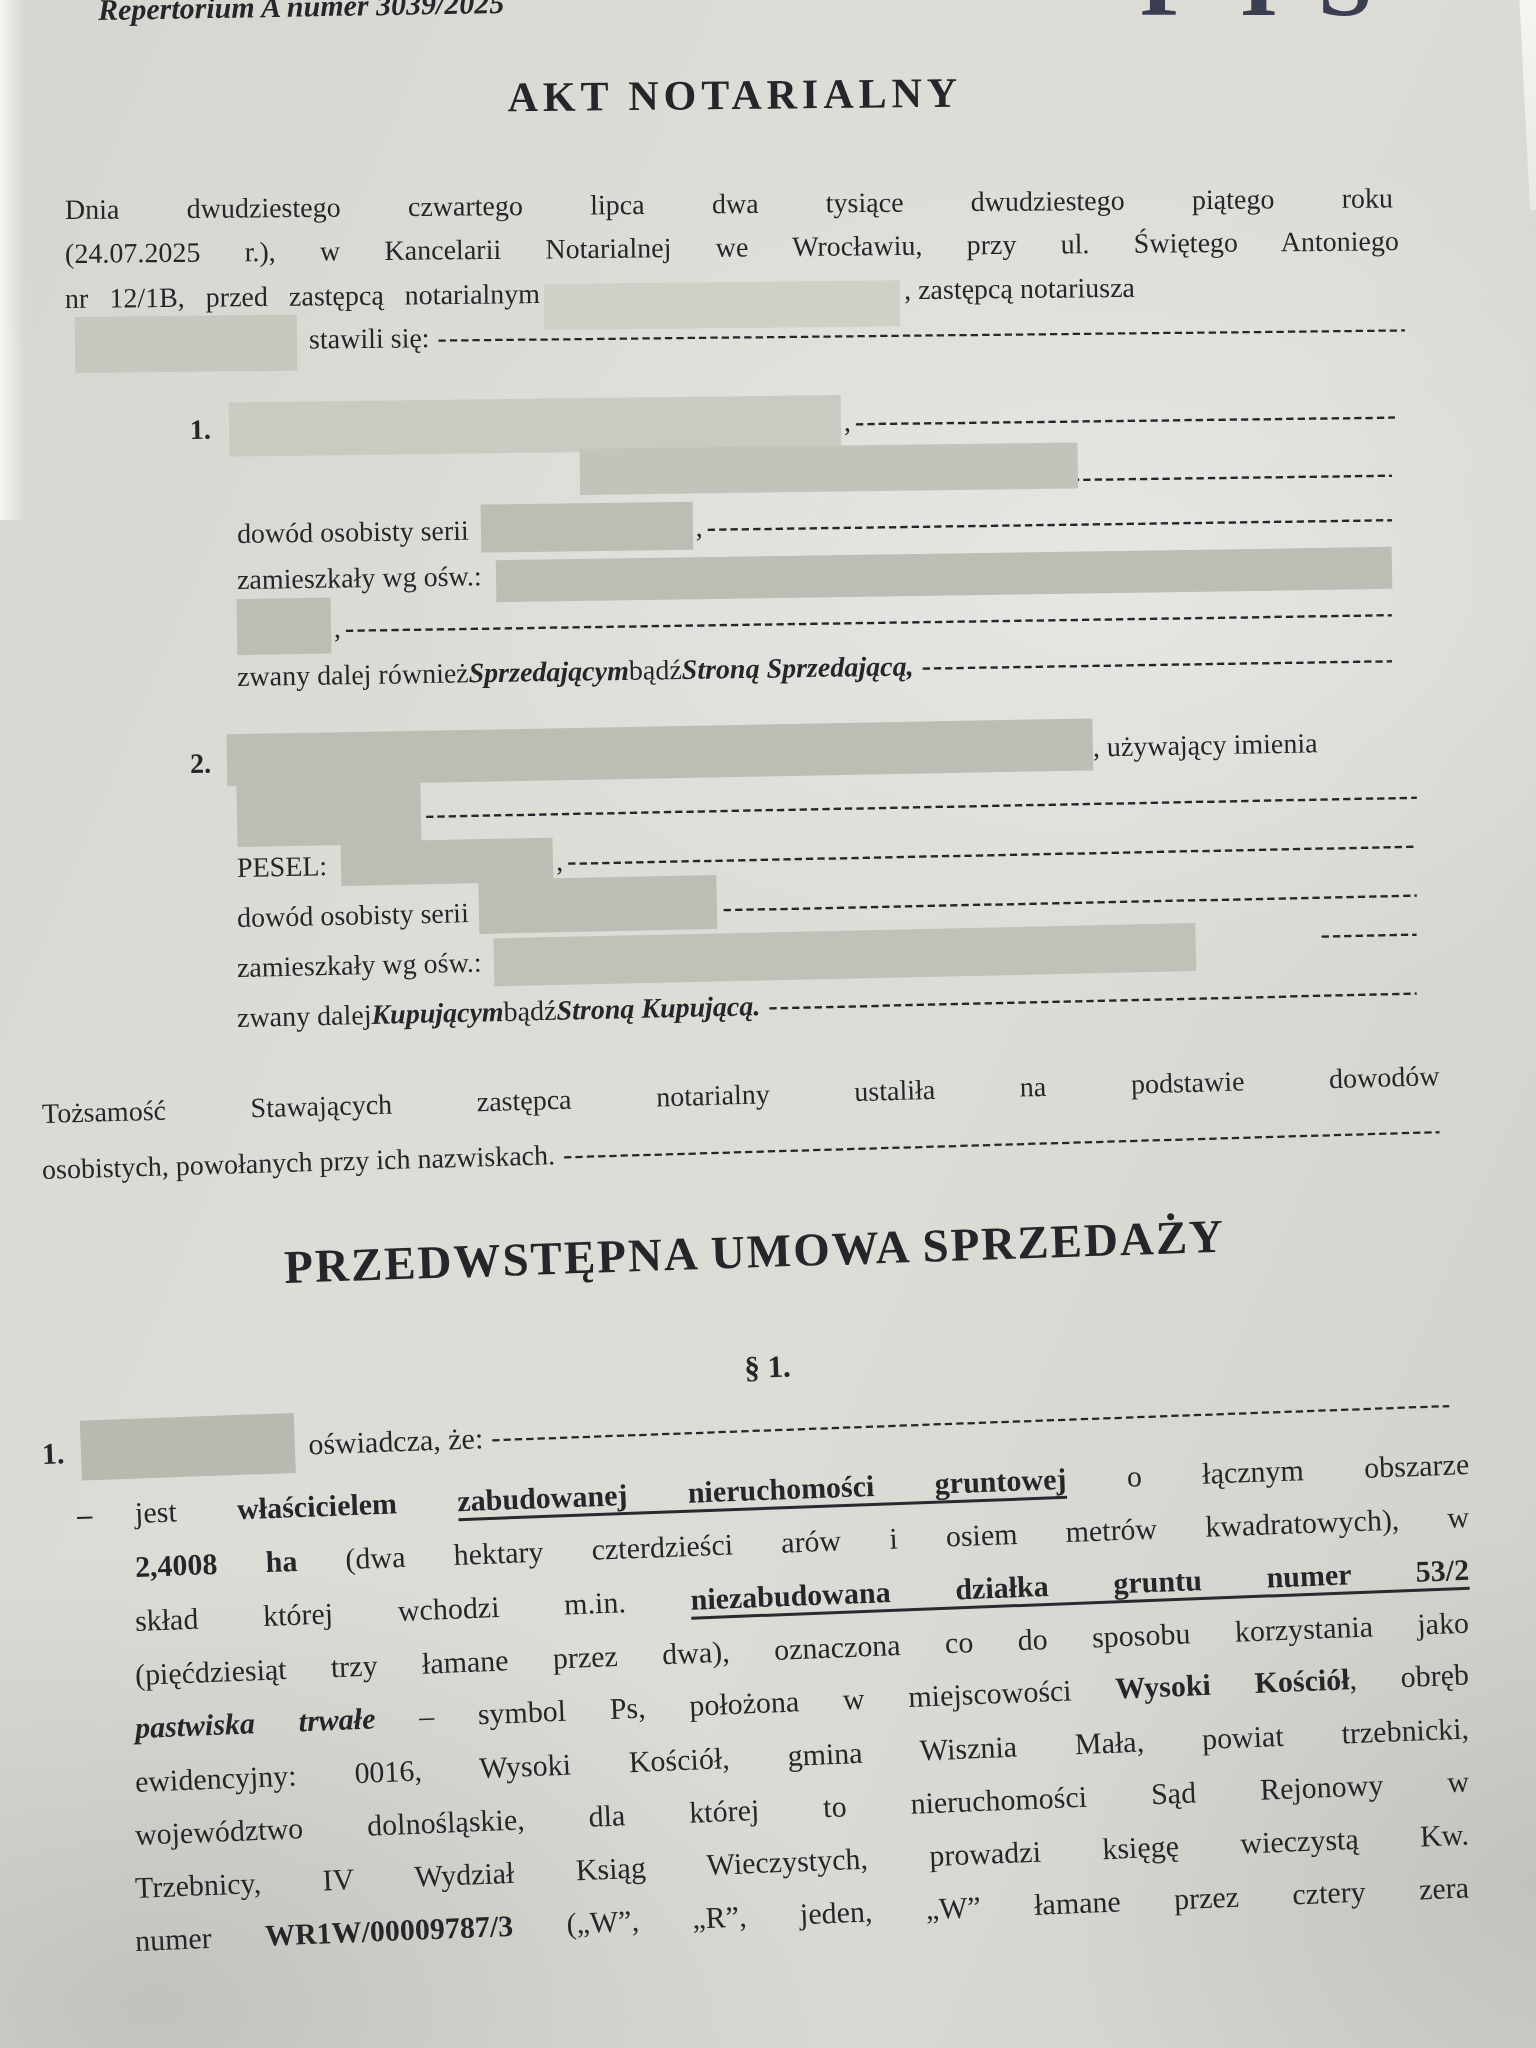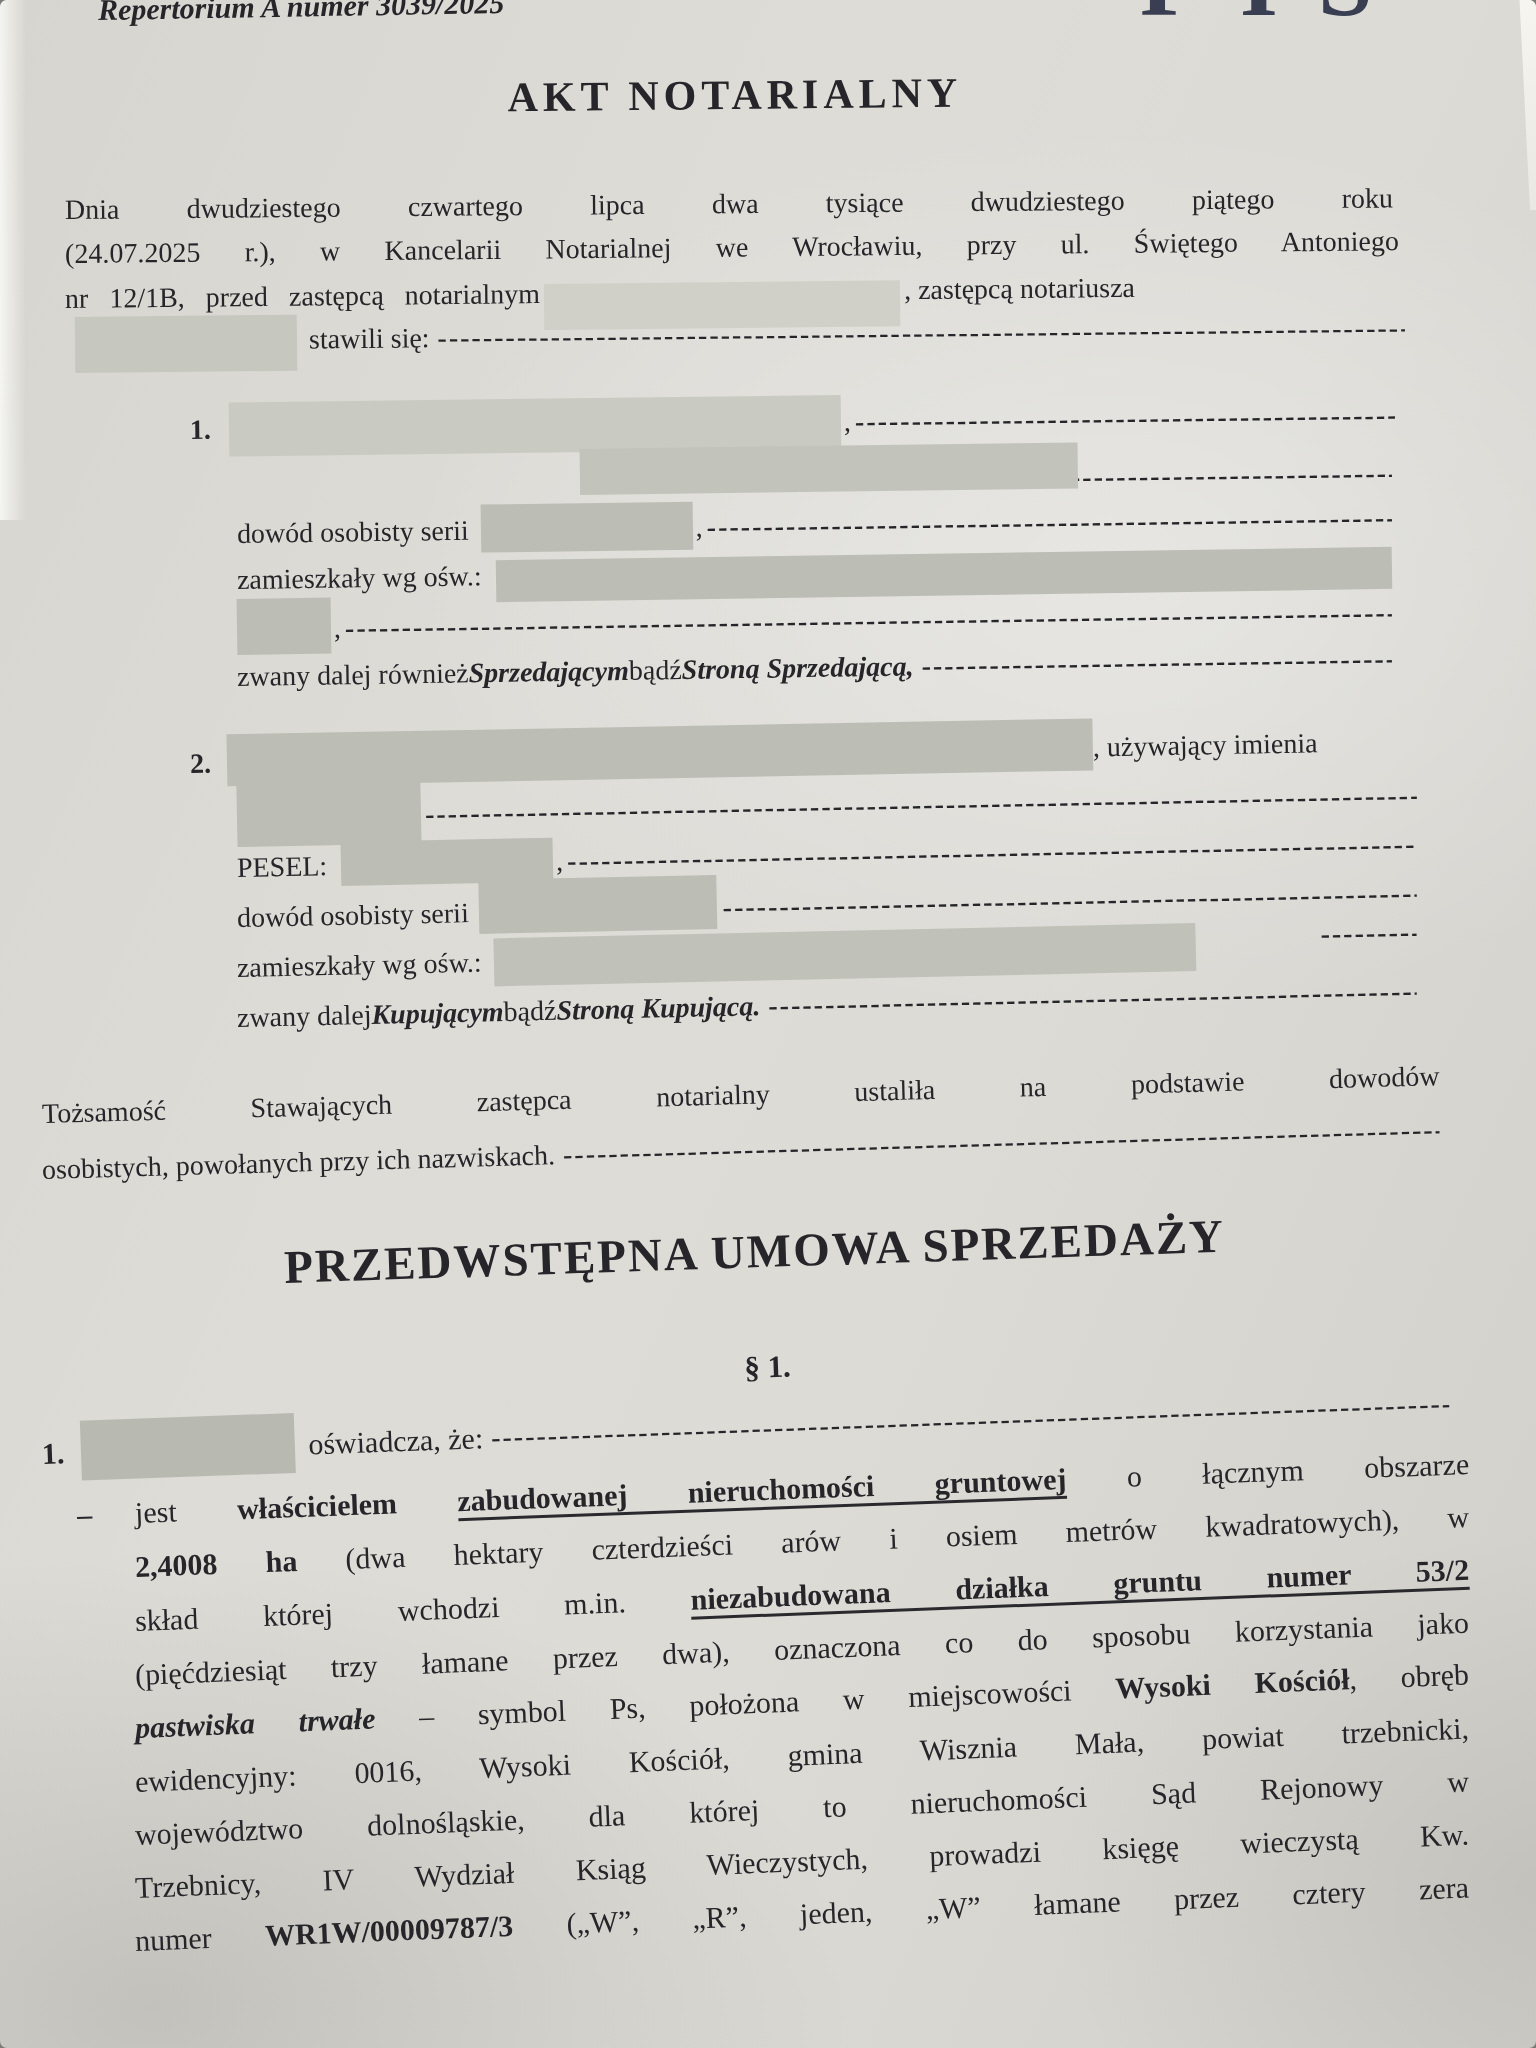--- a/index.html
+++ b/index.html
@@ -12,7 +12,6 @@
       radial-gradient(1000px 650px at 10% 98%, rgba(55,55,50,0.16), rgba(55,55,50,0) 70%),
       radial-gradient(700px 500px at 100% 92%, rgba(70,70,64,0.10), rgba(70,70,64,0) 70%),
       linear-gradient(113deg, #d6d5d0 0%, #dddcd7 35%, #dcdbd6 60%, #d0cfca 100%);
-    border-radius: 7px;
   }
   .edge-left {
     position:absolute; left:0; top:0; width:26px; height:520px;

